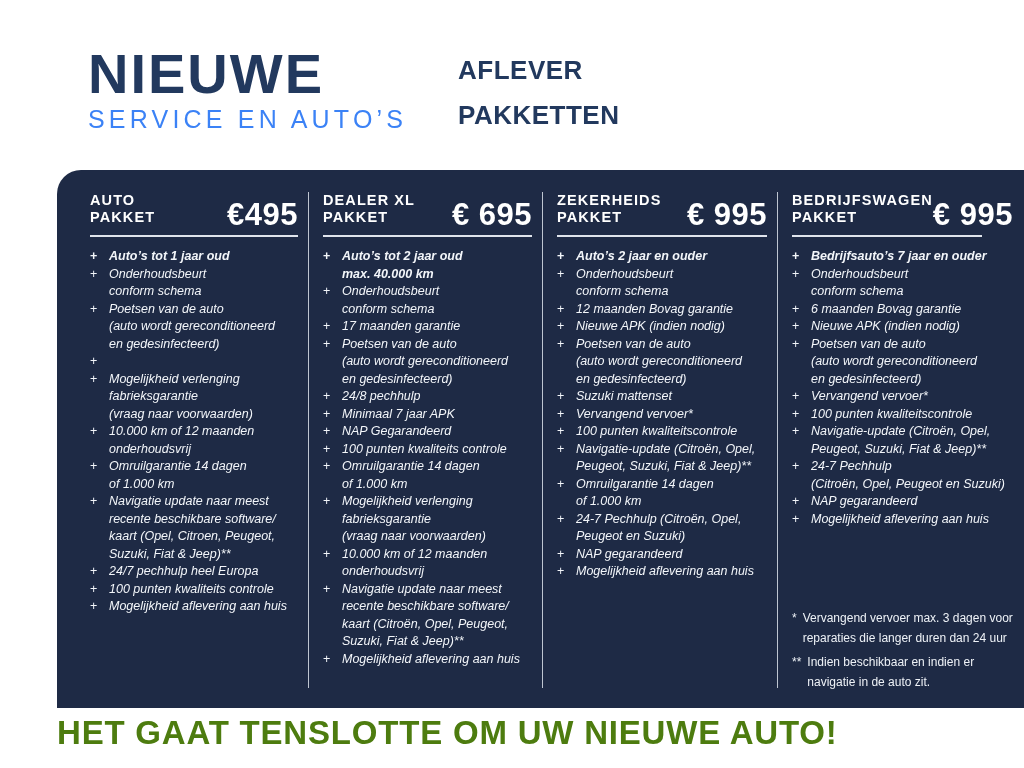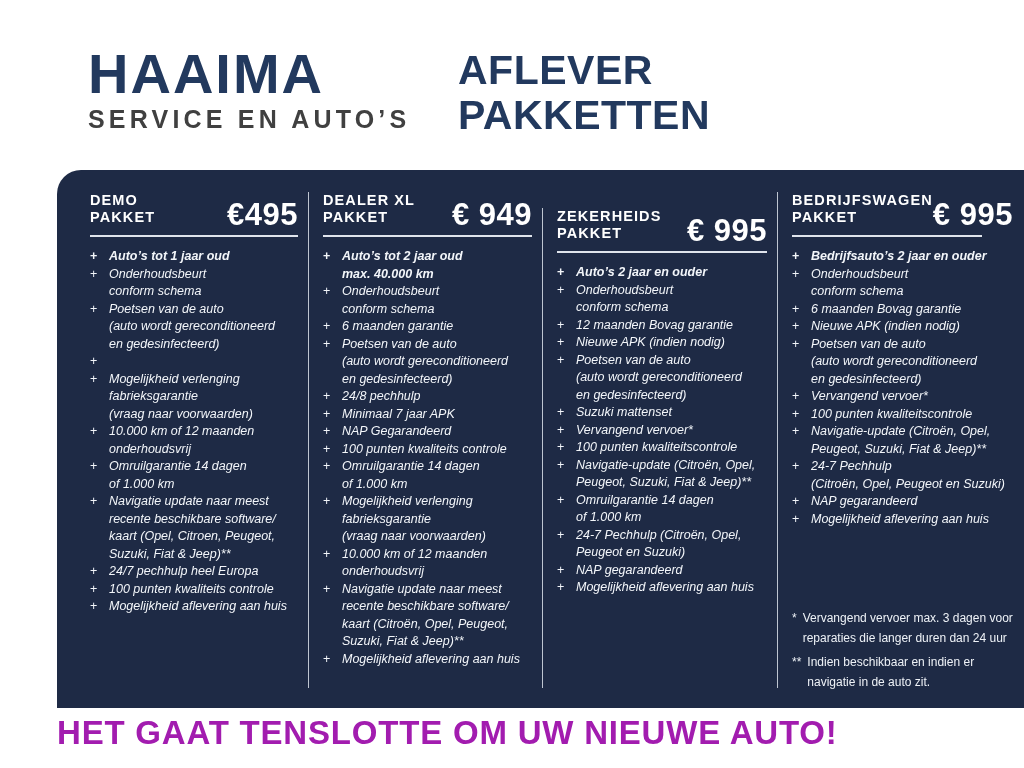--- a/index.html
+++ b/index.html
@@ -46,7 +46,7 @@
 <body>
 
 <div class="logo">
-  <div class="logo-main">HAAIMA</div>
+  <div class="logo-main">NIEUWE</div>
   <div class="logo-sub">SERVICE EN AUTO’S</div>
 </div>
 

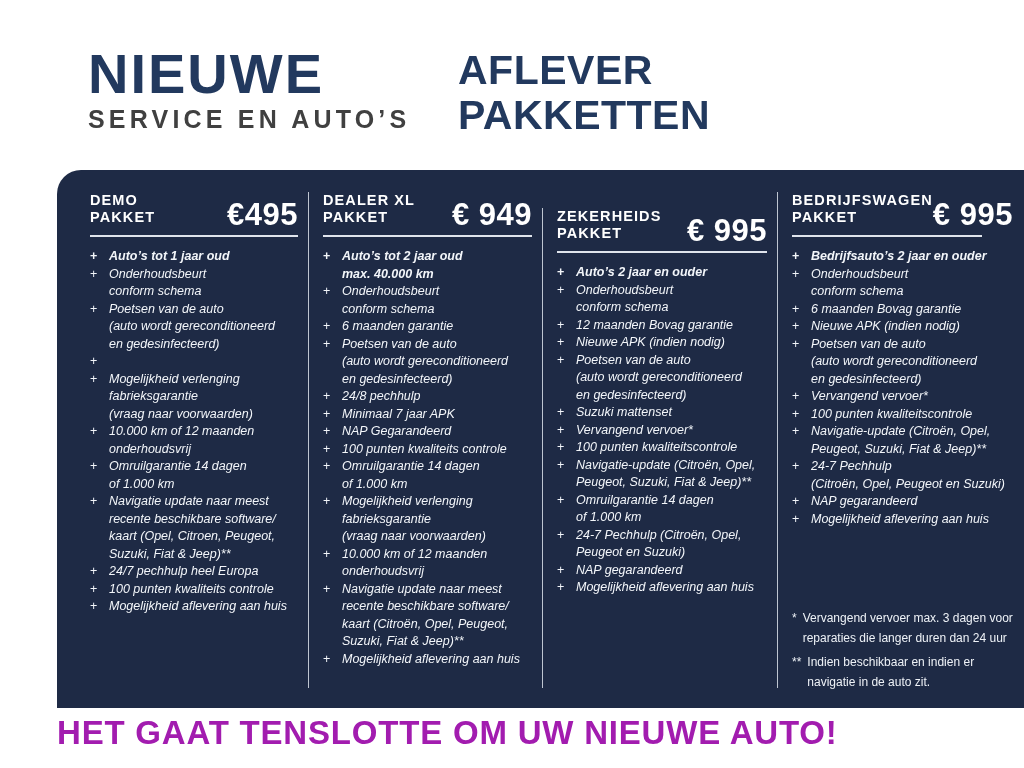--- a/index.html
+++ b/index.html
@@ -12,7 +12,7 @@
   .logo-sub{font-size:25px;font-weight:700;letter-spacing:4.2px;color:#404040;margin-top:1px;}
   .page-title{
     position:absolute;left:458px;top:48px;color:#22395e;
-    font-size:41px;font-weight:800;line-height:45px;letter-spacing:.5px;white-space:pre-line;
+    font-size:26px;font-weight:800;line-height:45px;letter-spacing:.5px;white-space:pre-line;
   }
   .panel{
     position:absolute;left:57px;top:170px;width:967px;height:538px;

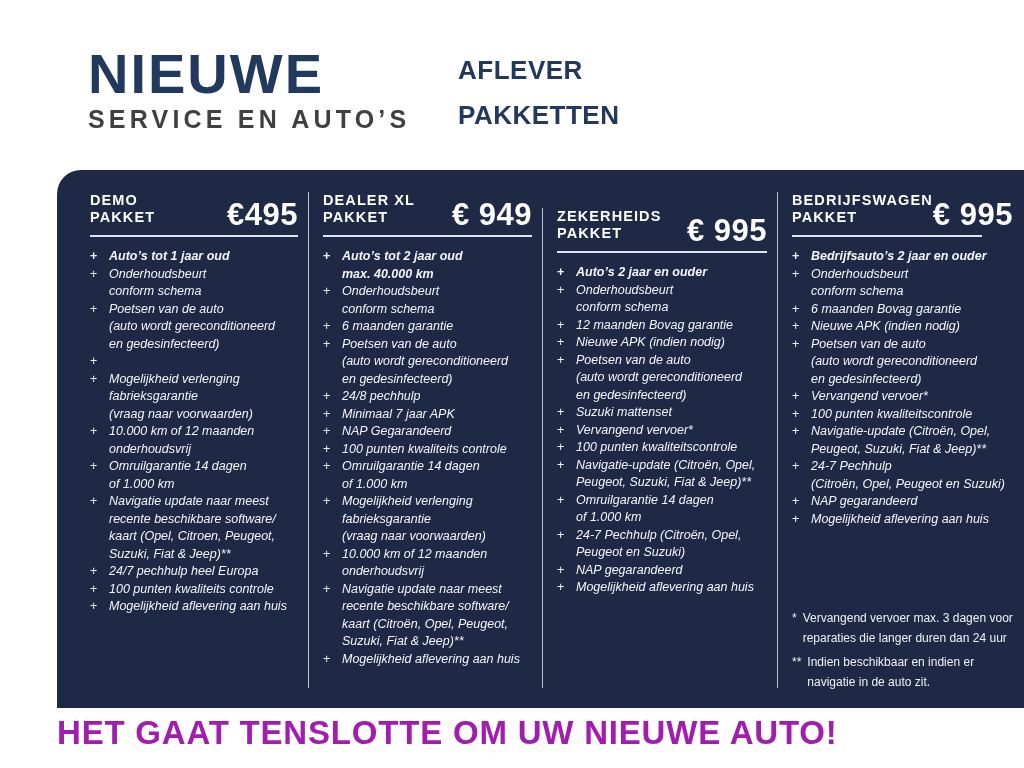--- a/index.html
+++ b/index.html
@@ -9,7 +9,7 @@
   }
   .logo{position:absolute;left:88px;top:44px;color:#22395e;}
   .logo-main{font-size:56px;font-weight:800;letter-spacing:2px;line-height:60px;}
-  .logo-sub{font-size:25px;font-weight:700;letter-spacing:4.2px;color:#404040;margin-top:1px;}
+  .logo-sub{font-size:25px;font-weight:400;letter-spacing:4.2px;color:#3b82f6;margin-top:1px;}
   .page-title{
     position:absolute;left:458px;top:48px;color:#22395e;
     font-size:26px;font-weight:800;line-height:45px;letter-spacing:.5px;white-space:pre-line;

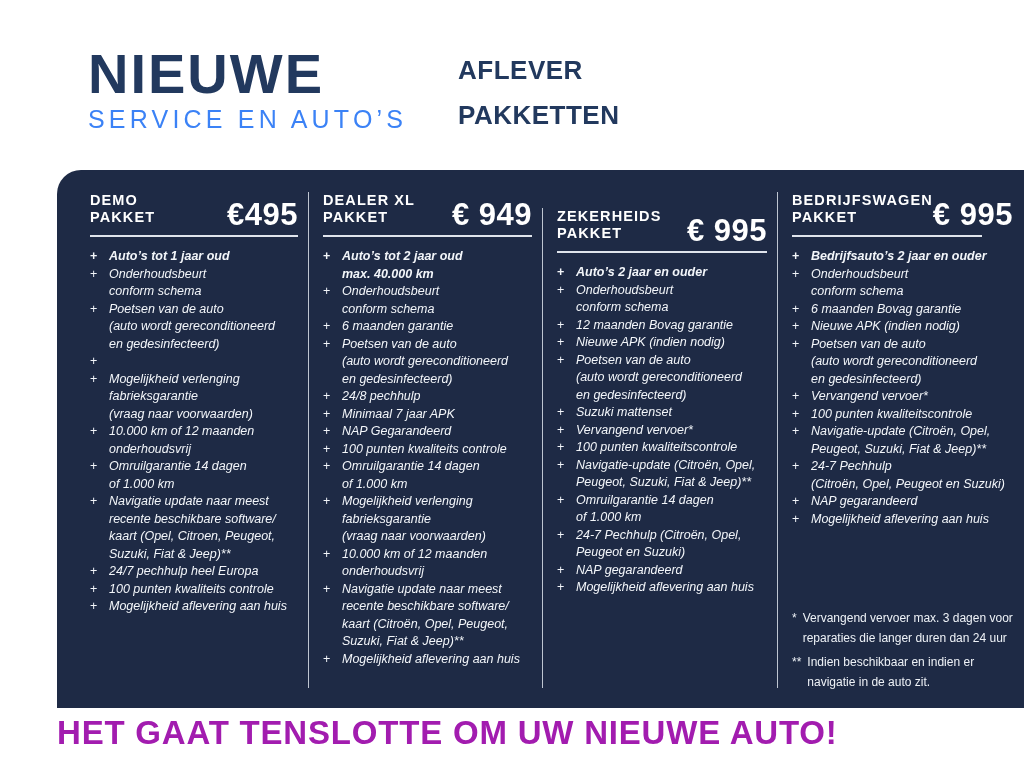--- a/index.html
+++ b/index.html
@@ -56,7 +56,7 @@
 <main class="panel">
   <section class="package">
     <div class="pkg-header">
-      <div class="pkg-name">DEMO
+      <div class="pkg-name">AUTO
 PAKKET</div>
       <div class="pkg-price">€495</div>
     </div>

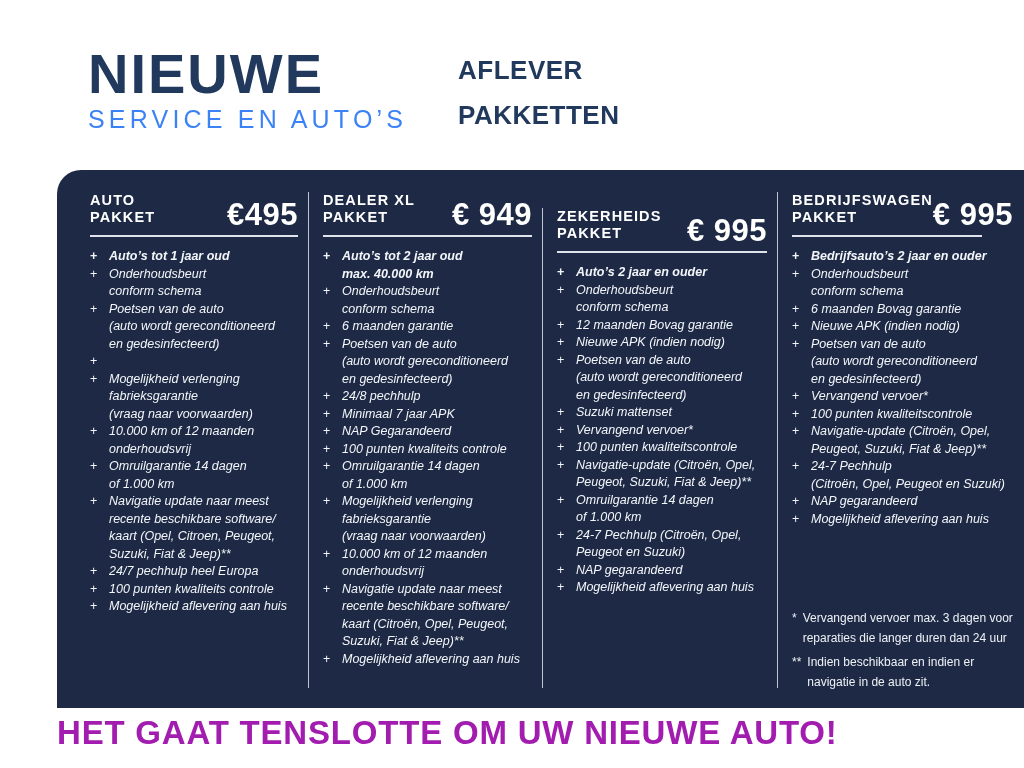--- a/index.html
+++ b/index.html
@@ -122,7 +122,7 @@
     <div class="pkg-header">
       <div class="pkg-name">DEALER XL
 PAKKET</div>
-      <div class="pkg-price">€ 949</div>
+      <div class="pkg-price">€ 695</div>
     </div>
     <hr class="pkg-rule">
     <ul class="pkg-items">

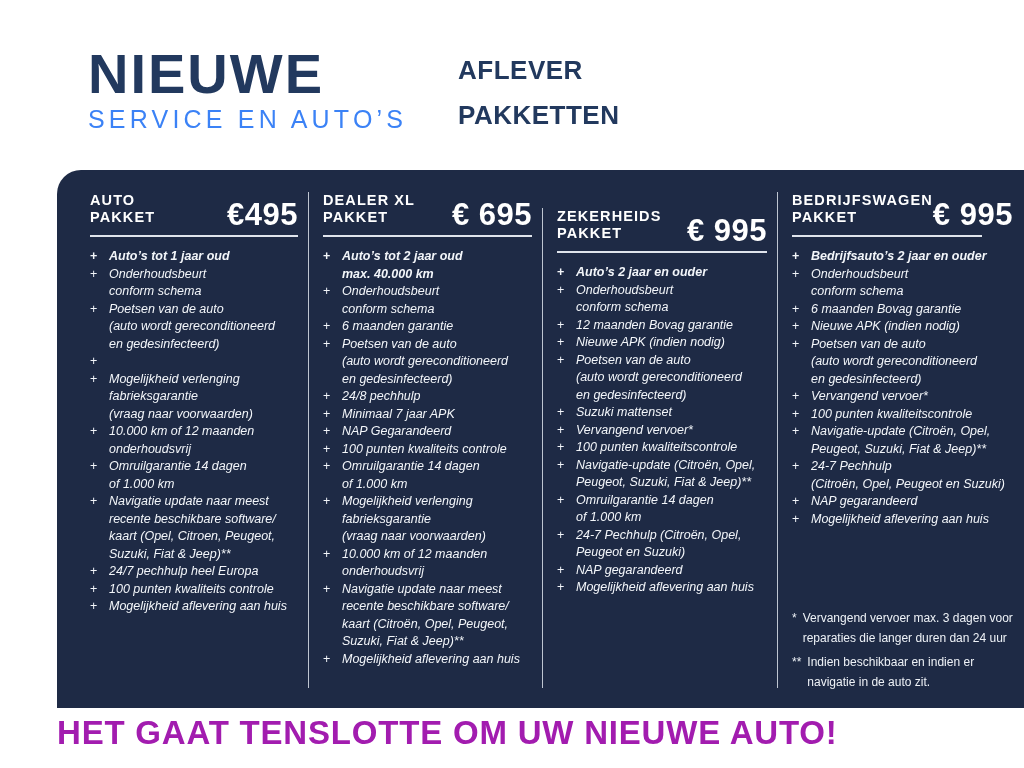--- a/index.html
+++ b/index.html
@@ -22,7 +22,7 @@
   .package{box-sizing:border-box;padding:0 10px 0 14px;}
   .package:nth-child(1){width:251px;padding-left:33px;}
   .package:nth-child(2){width:234px;border-left:1px solid rgba(230,236,244,.8);}
-  .package:nth-child(3){width:235px;border-left:1px solid rgba(230,236,244,.8);margin-top:16px;}
+  .package:nth-child(3){width:235px;border-left:1px solid rgba(230,236,244,.8);}
   .package:nth-child(4){width:215px;border-left:1px solid rgba(230,236,244,.8);}
   .pkg-header{display:flex;justify-content:space-between;align-items:flex-end;}
   .pkg-name{font-size:14.5px;font-weight:700;letter-spacing:1.1px;line-height:17px;white-space:pre-line;}

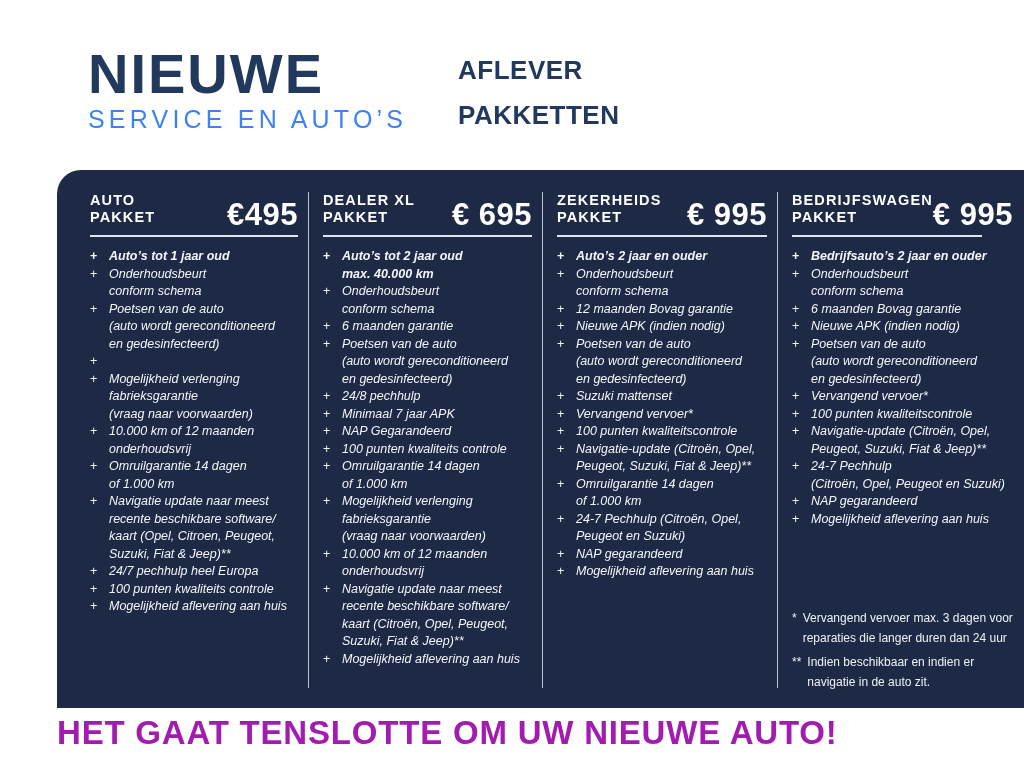--- a/index.html
+++ b/index.html
@@ -271,7 +271,7 @@
     <ul class="pkg-items">
         <li class="item bold">
           <span class="plus">+</span>
-          <span class="item-text">Bedrijfsauto’s 2 jaar en ouder</span>
+          <span class="item-text">Bedrijfsauto’s 7 jaar en ouder</span>
         </li>
         <li class="item">
           <span class="plus">+</span>

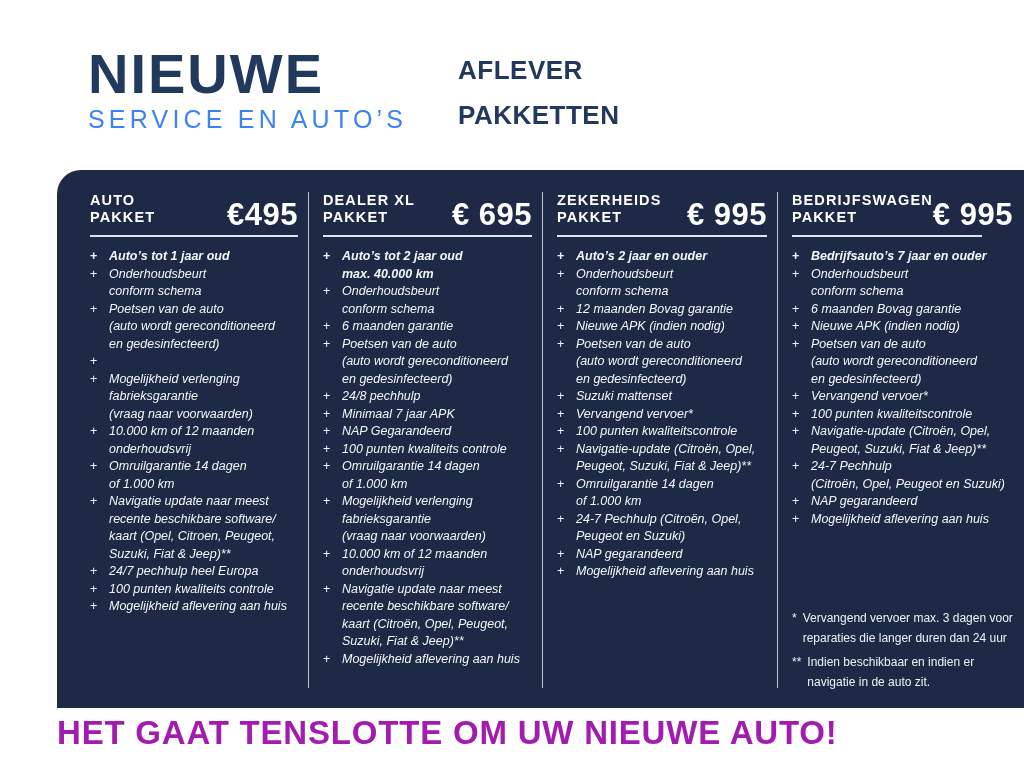--- a/index.html
+++ b/index.html
@@ -138,7 +138,7 @@
         </li>
         <li class="item">
           <span class="plus">+</span>
-          <span class="item-text">6 maanden garantie</span>
+          <span class="item-text">17 maanden garantie</span>
         </li>
         <li class="item">
           <span class="plus">+</span>

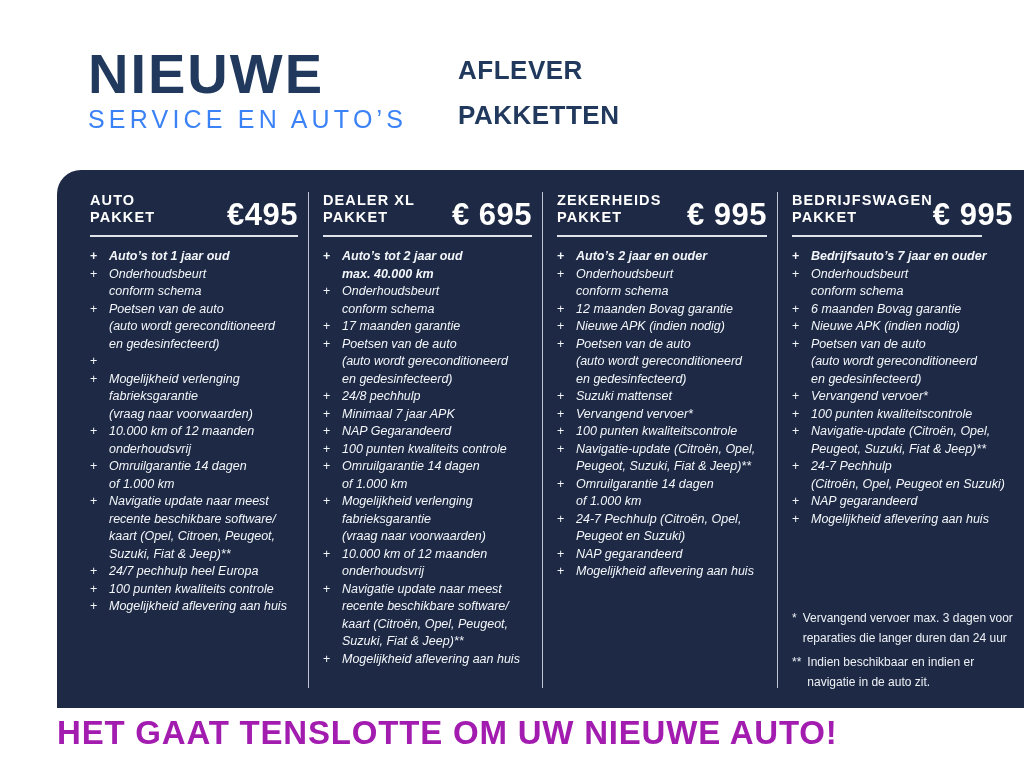--- a/index.html
+++ b/index.html
@@ -38,7 +38,7 @@
   .fn-marker{flex:0 0 auto;margin-right:6px;}
   .fn-text{white-space:pre;}
   .tagline{
-    position:absolute;left:57px;top:714px;color:#a21caf;
+    position:absolute;left:57px;top:714px;color:#4d7c0f;
     font-size:33px;font-weight:800;letter-spacing:.8px;white-space:pre;
   }
 </style>

